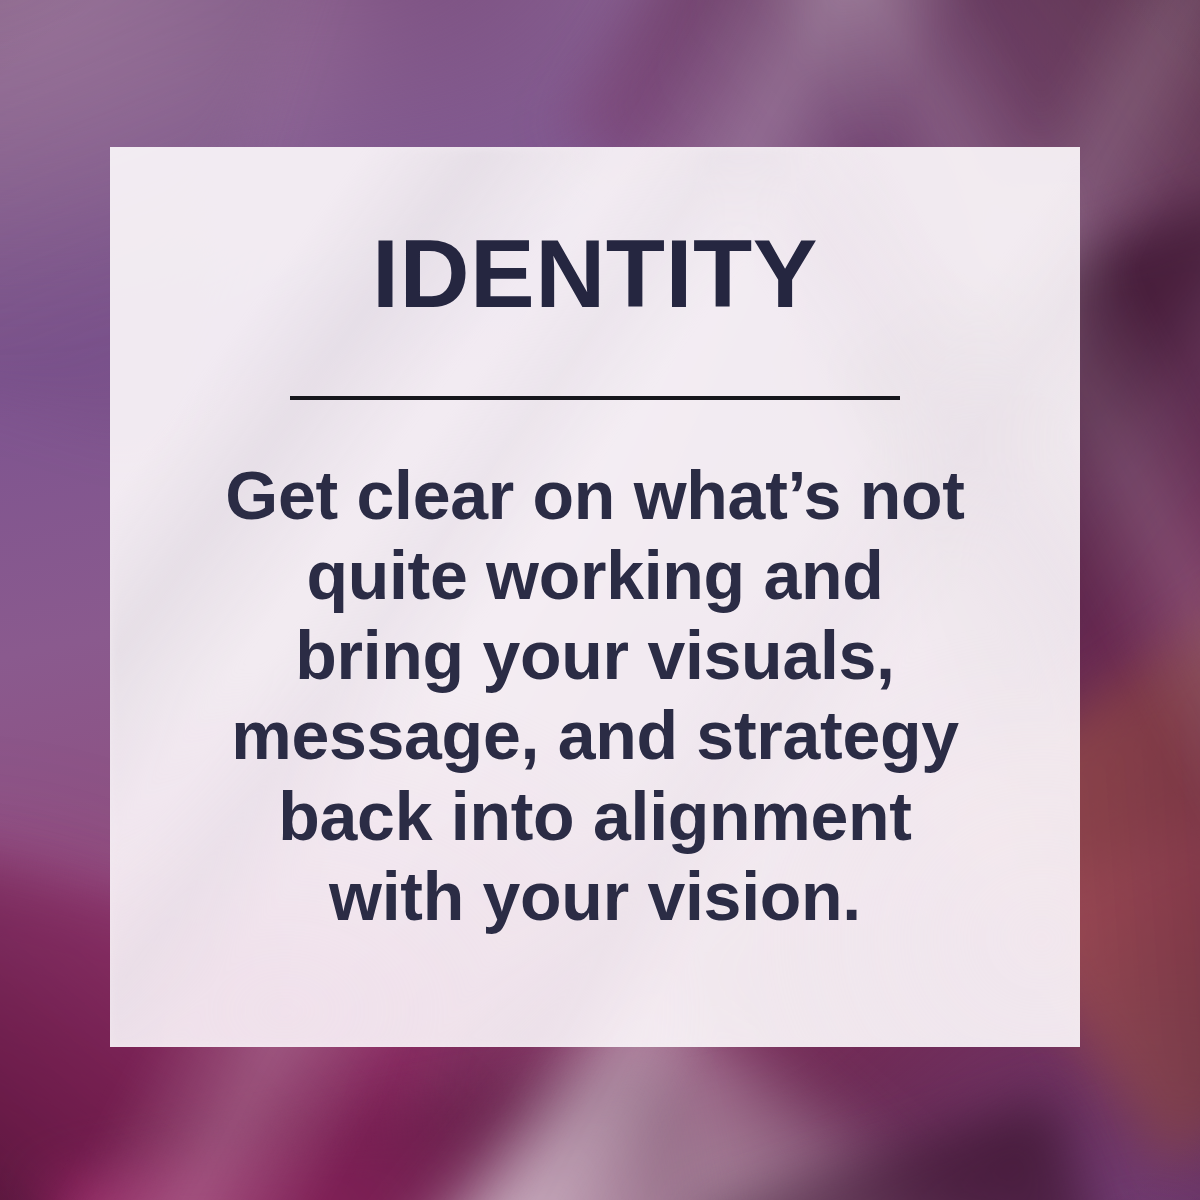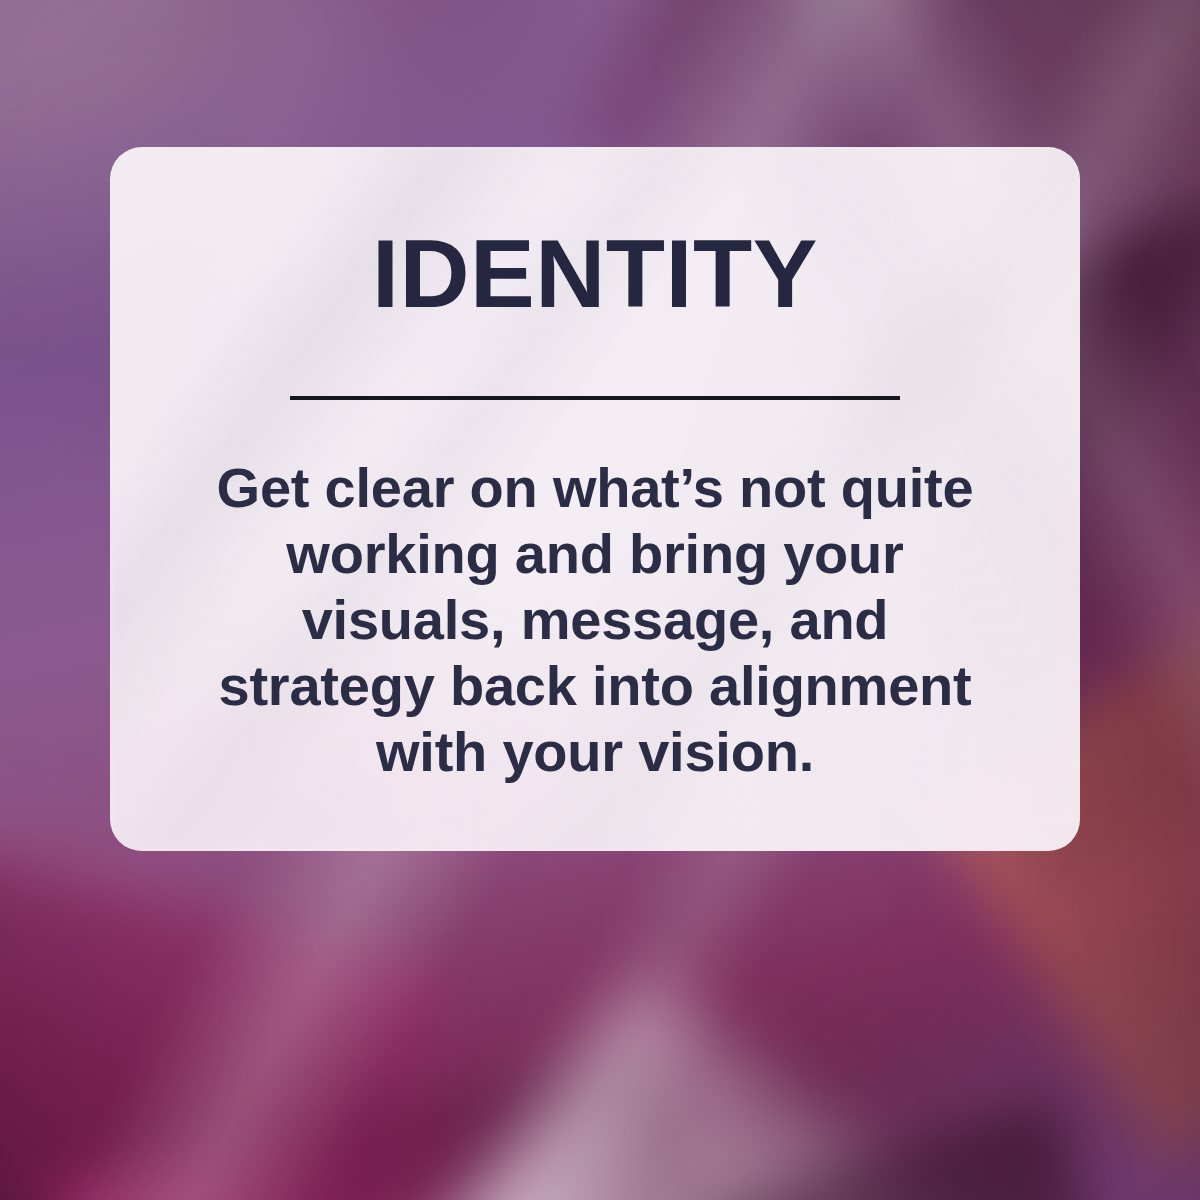--- a/index.html
+++ b/index.html
@@ -104,13 +104,12 @@
     left: 110px;
     top: 147px;
     width: 970px;
-    height: 704px;
+    height: 900px;
     background: rgba(250,245,249,0.935);
     overflow: hidden;
     display: flex;
     flex-direction: column;
     align-items: center;
-    border-radius: 32px;
   }
   
   .card-sheen {

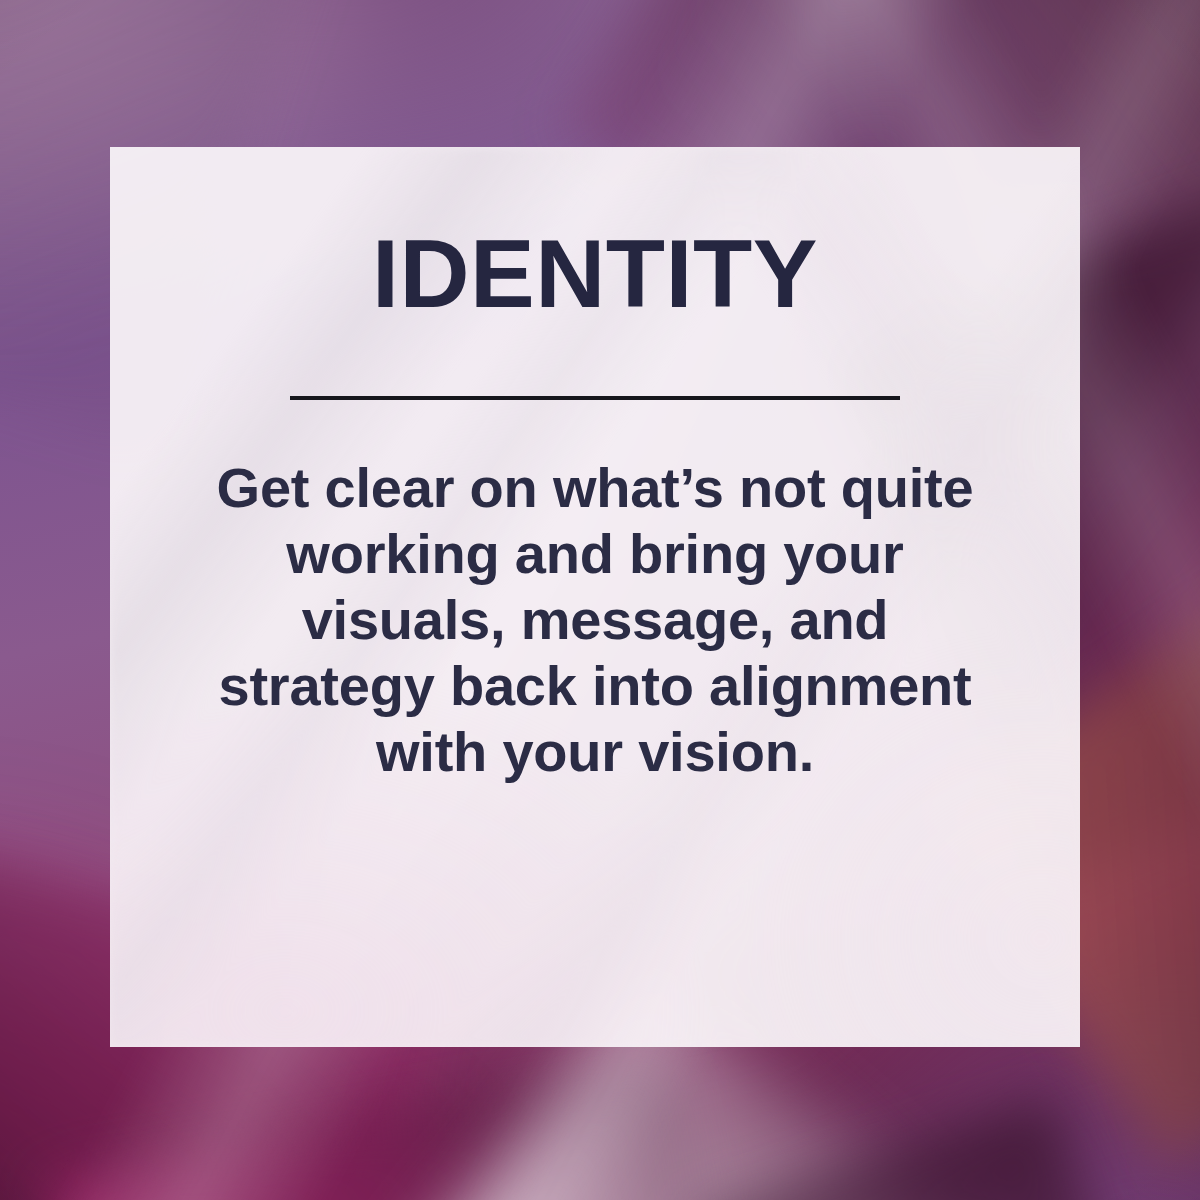--- a/index.html
+++ b/index.html
@@ -164,7 +164,7 @@
     margin: 12px;
     margin-top: 55px;
     width: 760px;
-    font-size: 56px;
+    font-size: 68px;
     line-height: 1.18;
     font-weight: 700;
     letter-spacing: -0.004em;

